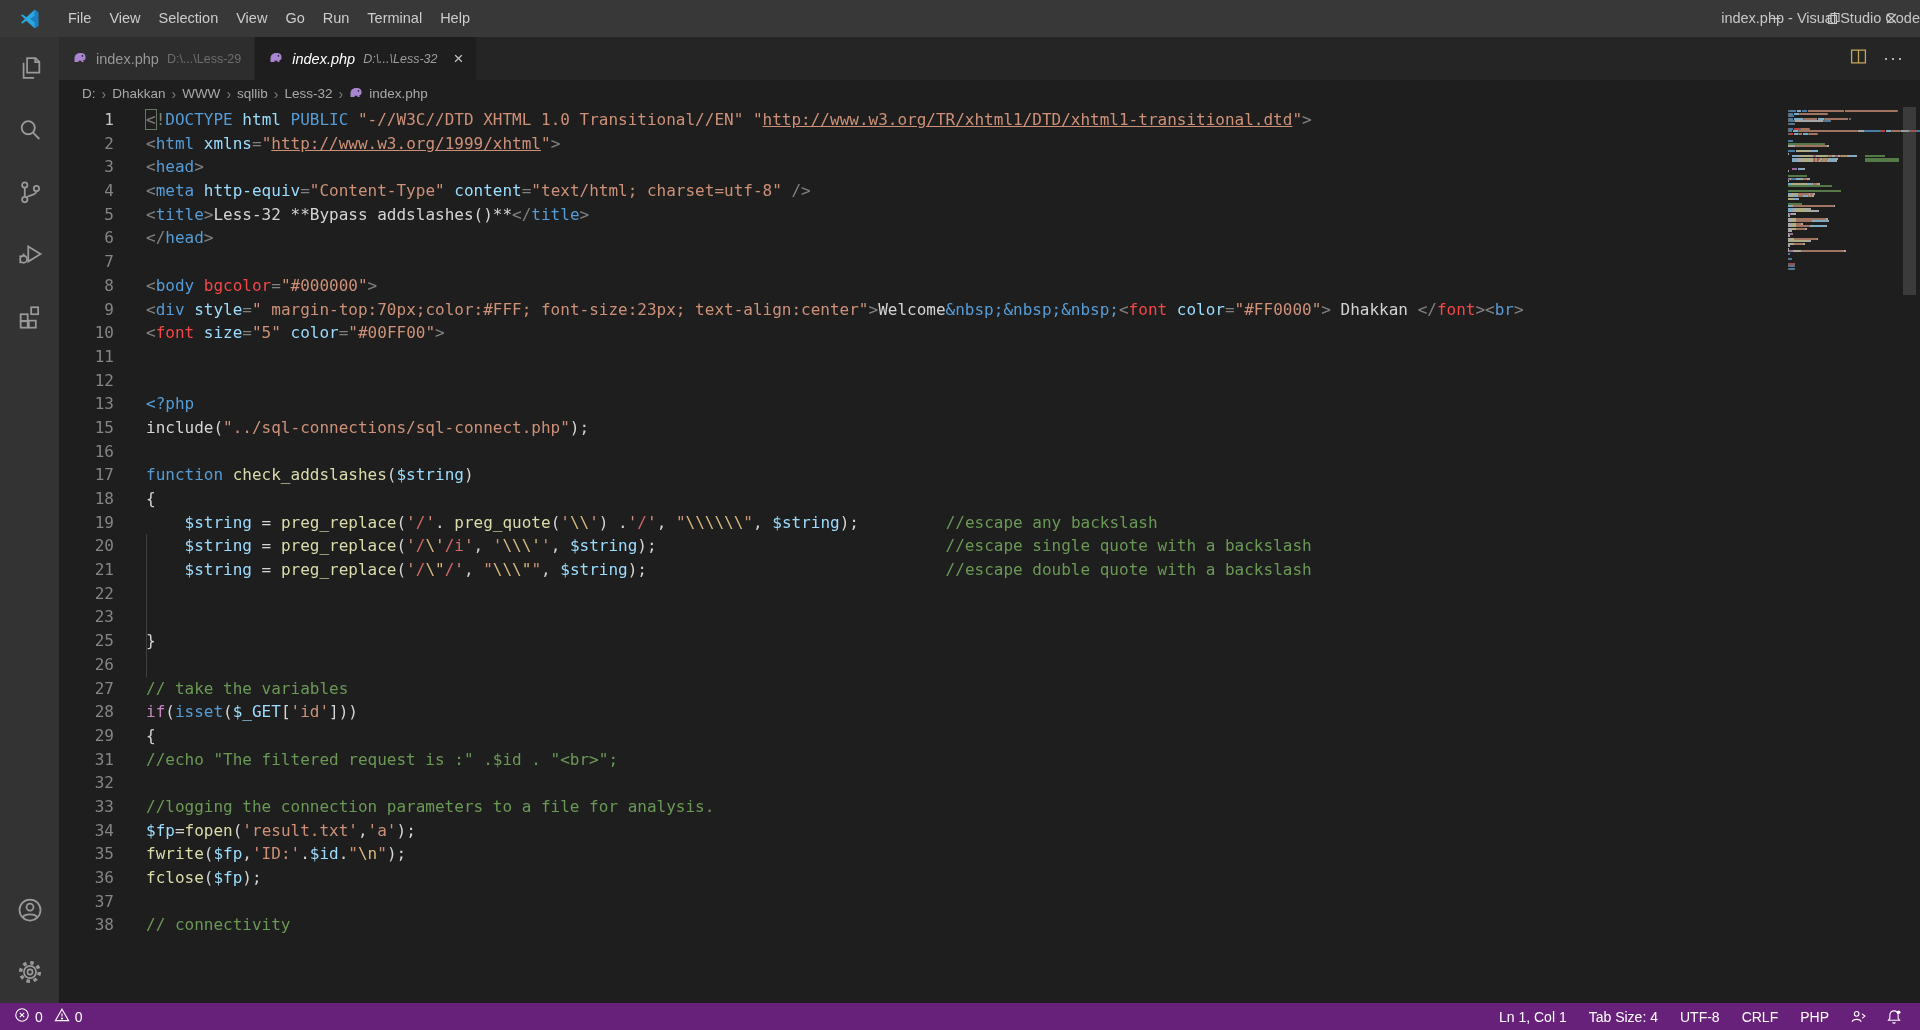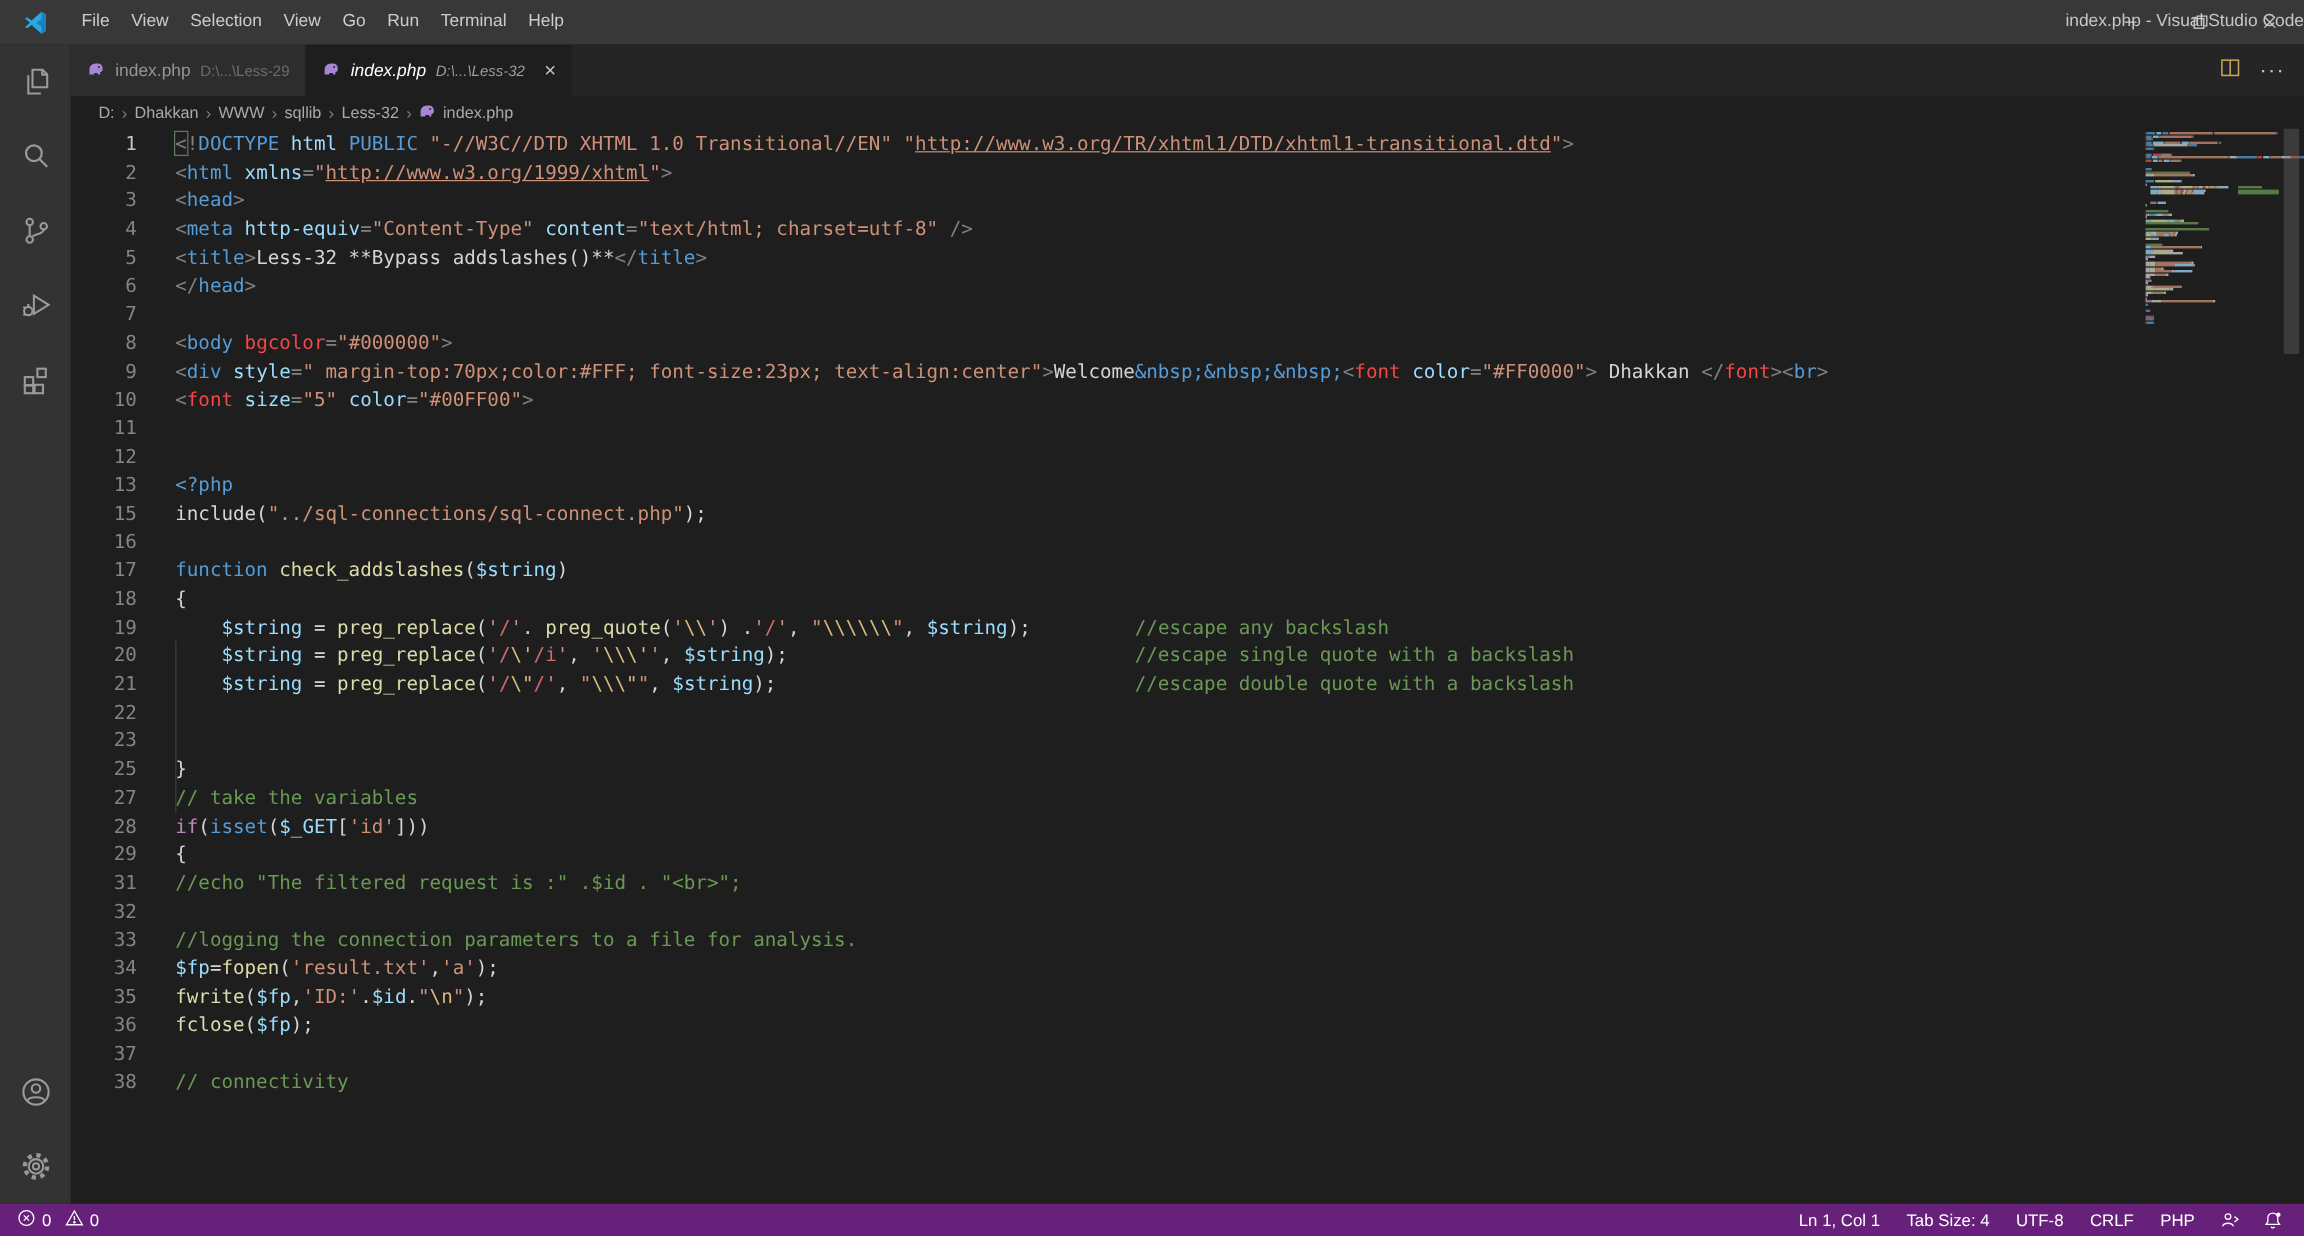--- a/index.html
+++ b/index.html
@@ -315,6 +315,10 @@
             <span class="lc"><span class="tk-o">}</span></span>
           </div>
           <div class="line-row">
+            <span class="ln">26</span>
+            <span class="lc"></span>
+          </div>
+          <div class="line-row">
             <span class="ln">27</span>
             <span class="lc"><span class="tk-c">// take the variables</span></span>
           </div>

